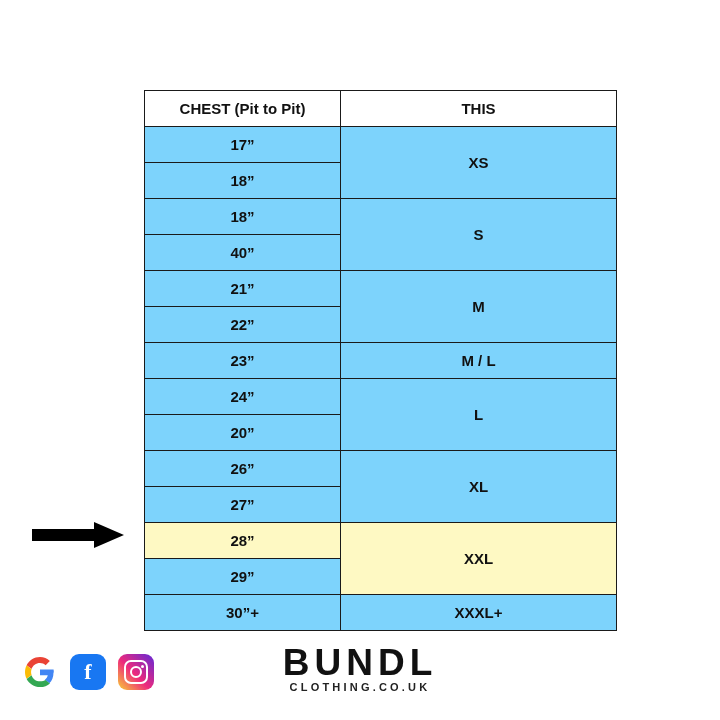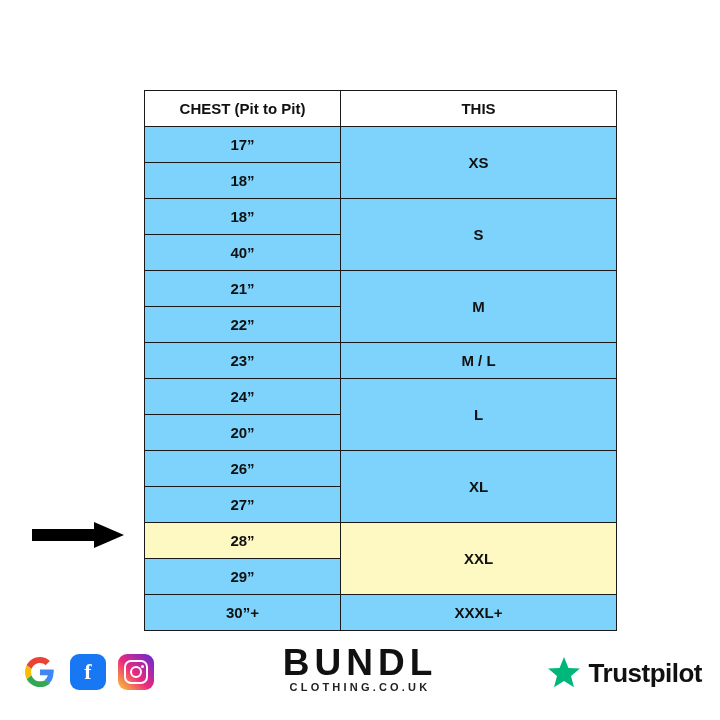--- a/index.html
+++ b/index.html
@@ -294,12 +294,6 @@
       <div class="brand-sub">CLOTHING.CO.UK</div>
     </div>
 
-    <div class="trustpilot">
-      <svg class="tp-star" viewBox="0 0 32 32">
-        <polygon points="16,1 20.2,11.2 31,11.8 22.6,18.8 25.4,29.5 16,23.5 6.6,29.5 9.4,18.8 1,11.8 11.8,11.2" fill="#00B67A"></polygon>
-      </svg>
-      <span class="tp-text">Trustpilot</span>
-    </div>
 
   </div>
 </div>

